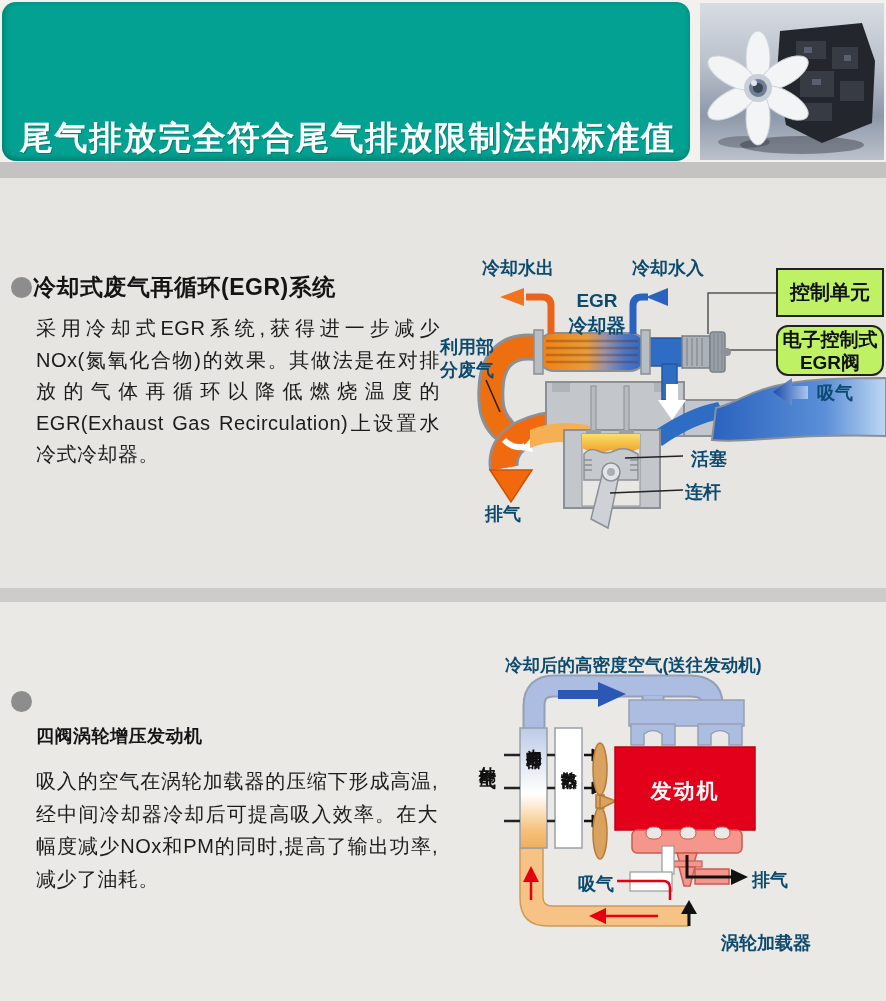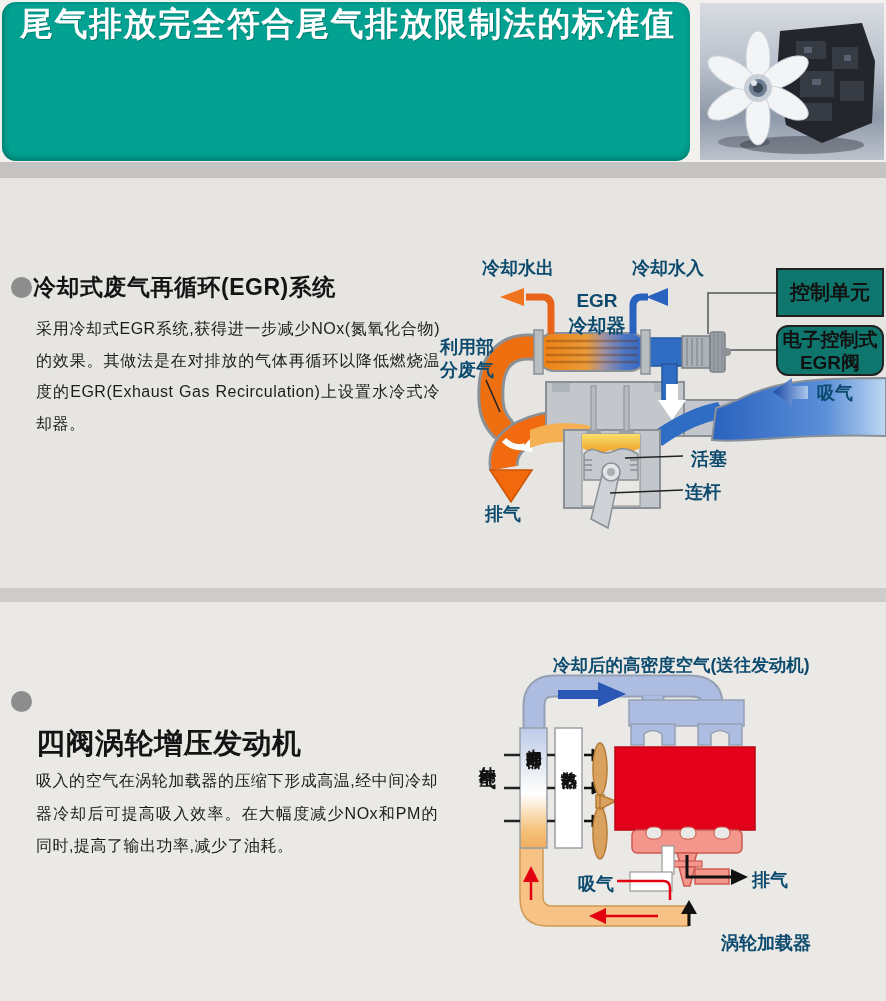--- a/index.html
+++ b/index.html
@@ -11,7 +11,7 @@
   .banner { position:absolute; left:2px; top:2px; width:688px; height:159px;
             background:#02a191; border-radius:14px;
             box-shadow: inset 0 -3px 6px rgba(0,0,0,.18), inset 3px 0 5px rgba(0,0,0,.10);
-            display:flex; align-items:flex-start; }
+            display:flex; align-items:flex-end; }
   .banner-title { color:#ffffff; font-weight:bold; font-size:33px; letter-spacing:1.5px;
                   padding-left:18px; white-space:nowrap;
                   text-shadow:1px 1px 0 rgba(0,60,55,.35); }

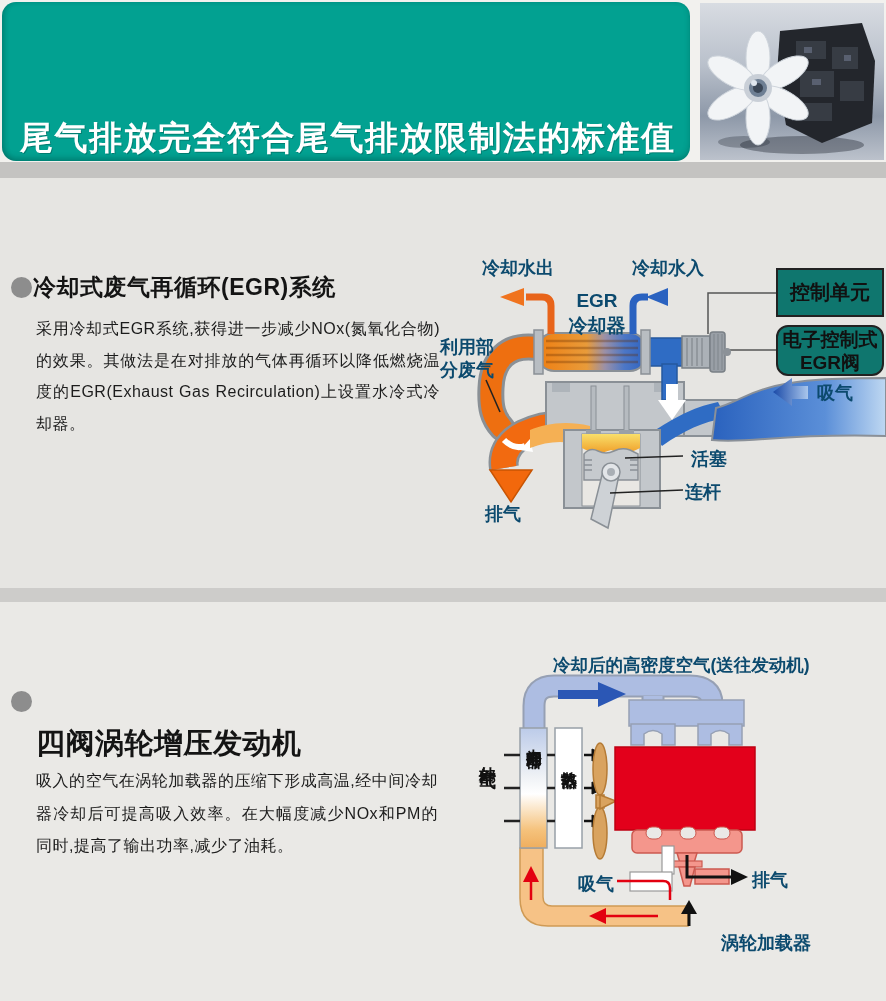--- a/index.html
+++ b/index.html
@@ -38,7 +38,7 @@
   .center { text-align:center; }
   .vlbl { position:absolute; font-weight:bold; color:#111;
           writing-mode:vertical-rl; text-orientation:upright; letter-spacing:2px; }
-  .box { position:absolute; background:#0f766e; border:2px solid #222;
+  .box { position:absolute; background:#bef264; border:2px solid #222;
          display:flex; flex-direction:column; justify-content:center; align-items:center;
          font-weight:bold; color:#111; }
   .engine-lbl { position:absolute; color:#fff; font-weight:bold; font-size:21px;

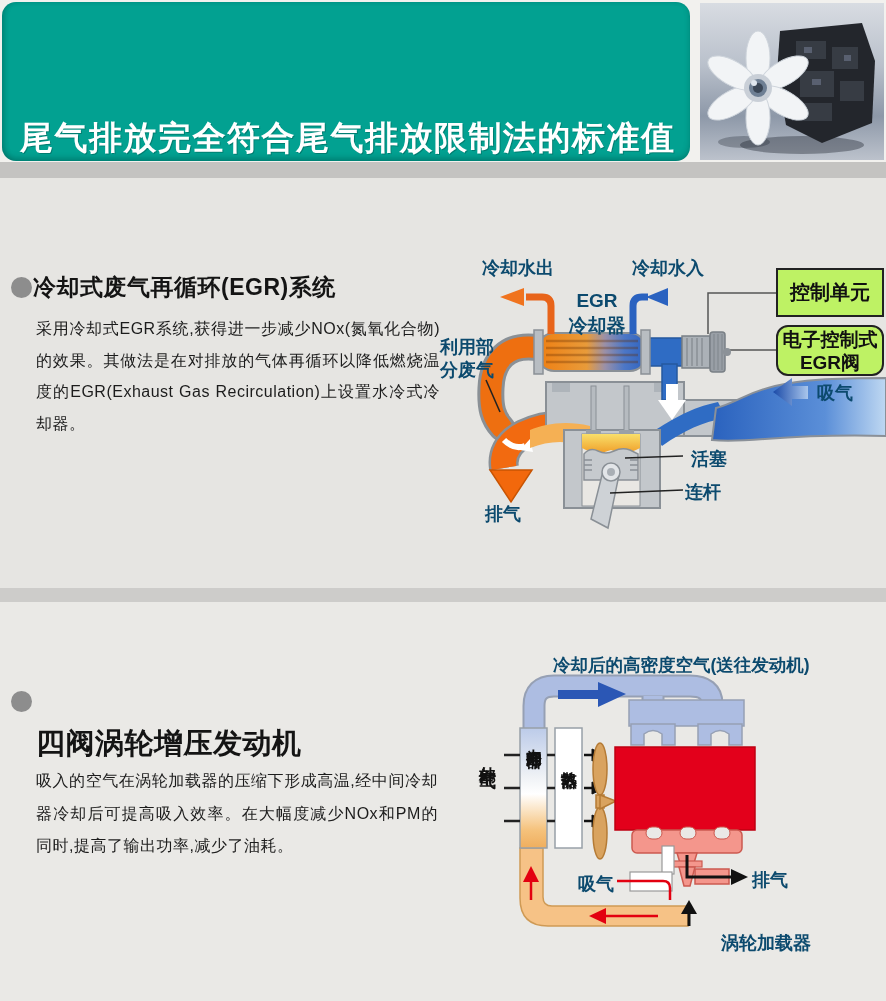--- a/index.html
+++ b/index.html
@@ -27,7 +27,7 @@
   .bullet { width:21px; height:21px; border-radius:50%; background:#8d8d8d; flex:0 0 auto; }
   .h-text { font-size:23px; font-weight:bold; color:#141414; letter-spacing:.5px; margin-left:1px; white-space:nowrap; }
   .h-text2 { position:absolute; font-size:29px; font-weight:bold; color:#141414; letter-spacing:.5px; white-space:nowrap; }
-  .body-text { position:absolute; font-size:16px; line-height:31.5px; color:#1c1c1c;
+  .body-text { position:absolute; font-size:20px; line-height:31.5px; color:#1c1c1c;
                text-align:justify; letter-spacing:.5px; }
 
   .diagram { position:absolute; }

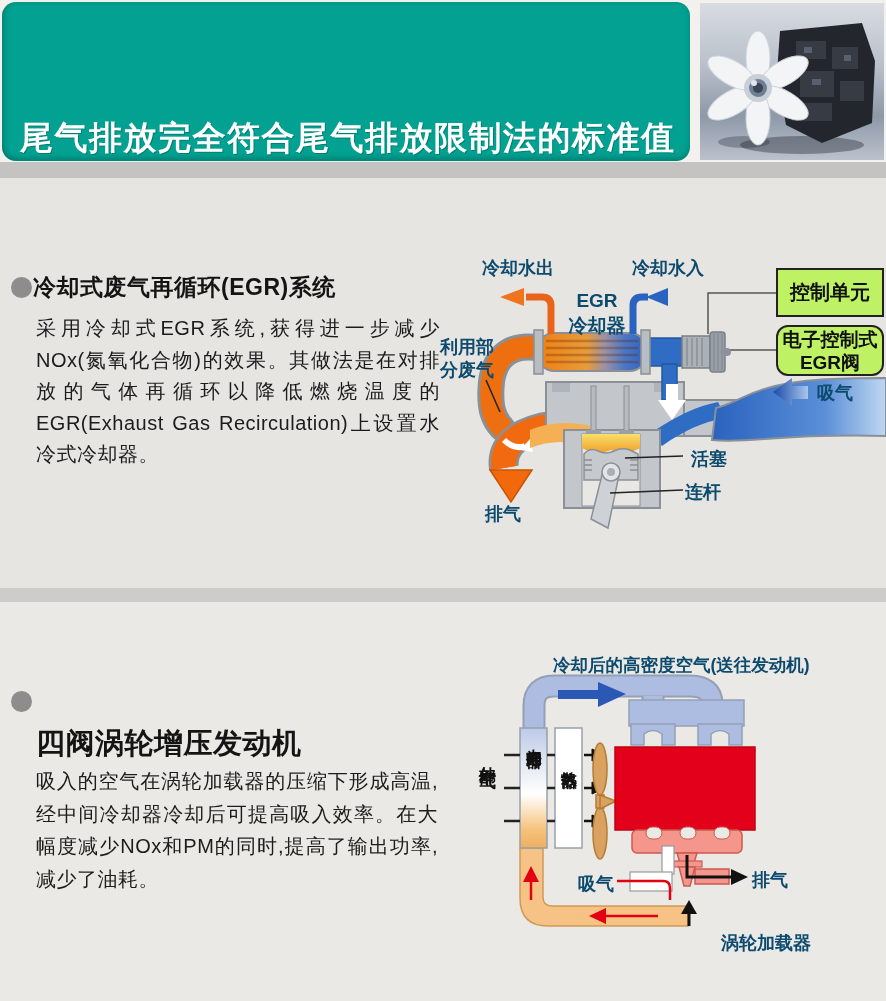--- a/index.html
+++ b/index.html
@@ -34,7 +34,7 @@
   .diagram svg { position:absolute; left:0; top:0; }
 
   .lbl { position:absolute; font-weight:bold; color:#0c4a6e; white-space:nowrap; }
-  .s18 { font-size:18px; } .s17 { font-size:17px;margin-left:48px; } .s20 { font-size:19px; }
+  .s18 { font-size:18px; } .s17 { font-size:17px; } .s20 { font-size:19px; }
   .center { text-align:center; }
   .vlbl { position:absolute; font-weight:bold; color:#111;
           writing-mode:vertical-rl; text-orientation:upright; letter-spacing:2px; }

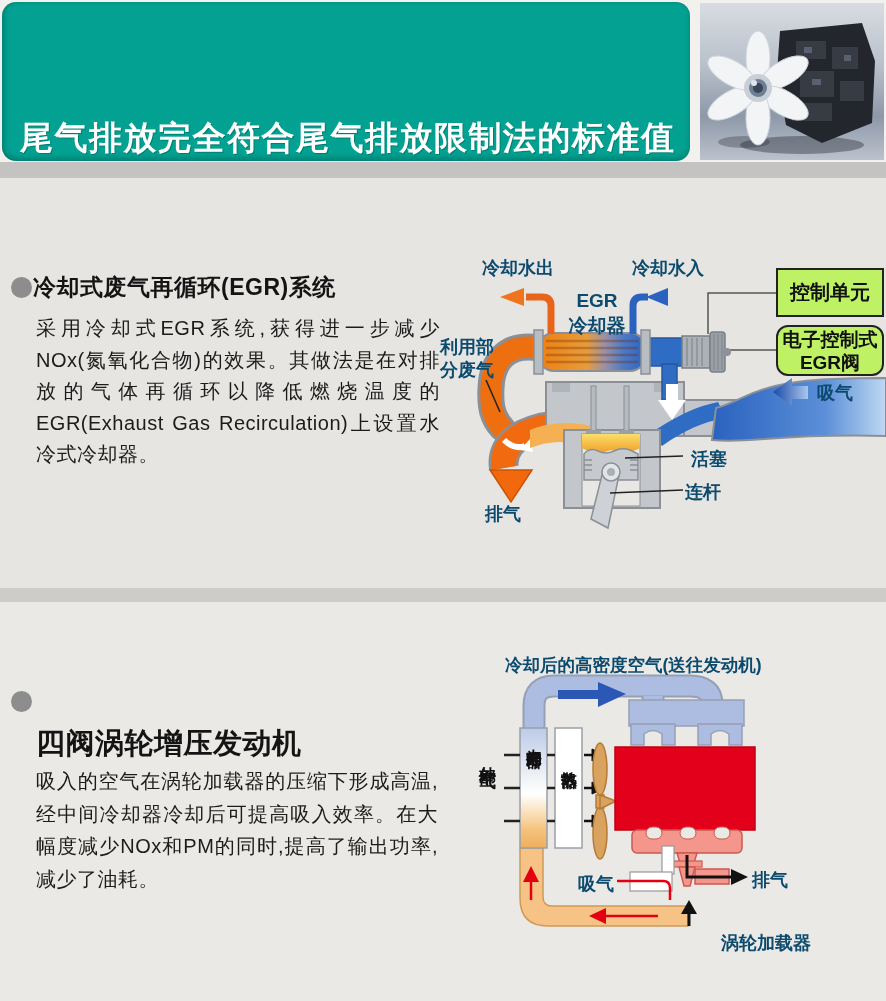--- a/index.html
+++ b/index.html
@@ -26,7 +26,7 @@
   .heading-row { position:absolute; display:flex; align-items:center; }
   .bullet { width:21px; height:21px; border-radius:50%; background:#8d8d8d; flex:0 0 auto; }
   .h-text { font-size:23px; font-weight:bold; color:#141414; letter-spacing:.5px; margin-left:1px; white-space:nowrap; }
-  .h-text2 { position:absolute; font-size:29px; font-weight:bold; color:#141414; letter-spacing:.5px; white-space:nowrap; }
+  .h-text2 { position:absolute; font-size:18px; font-weight:bold; color:#141414; letter-spacing:.5px; white-space:nowrap; }
   .body-text { position:absolute; font-size:20px; line-height:31.5px; color:#1c1c1c;
                text-align:justify; letter-spacing:.5px; }
 

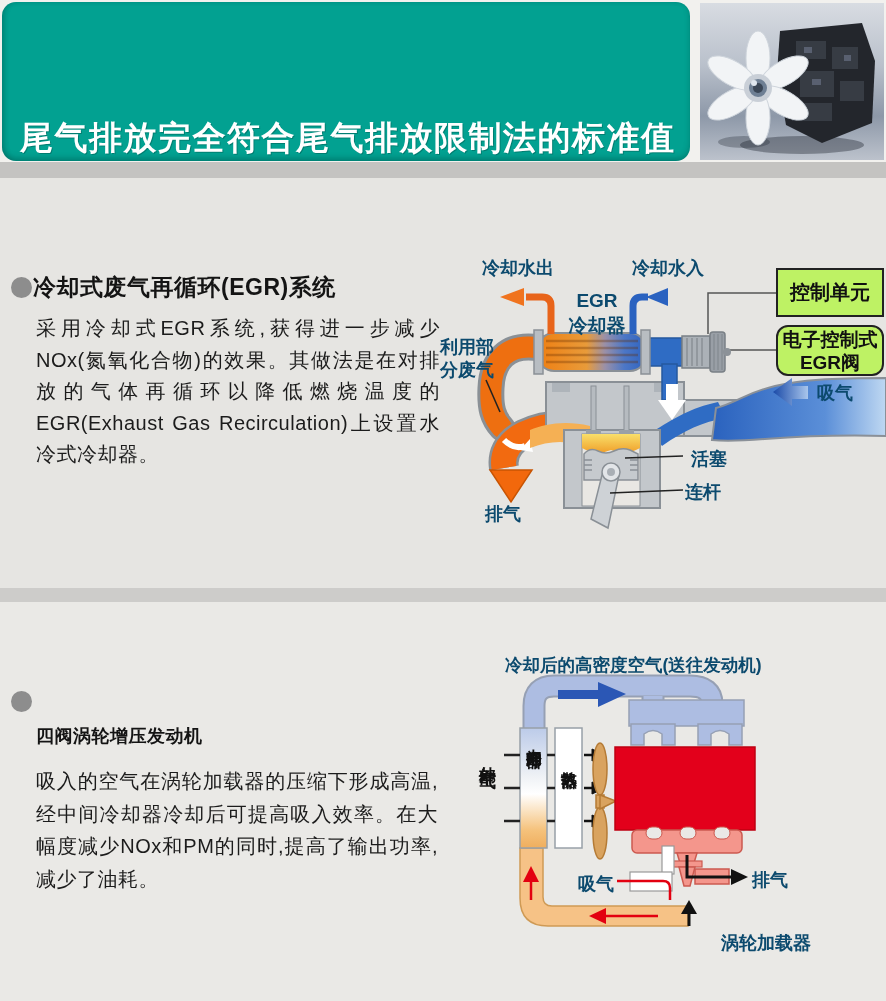--- a/index.html
+++ b/index.html
@@ -331,6 +331,7 @@
     <div class="vlbl" style="left:26px; top:104px; font-size:17px;">外部空气</div>
     <div class="vlbl" style="left:73px; top:88px; font-size:16px; letter-spacing:1px;">中间冷却器</div>
     <div class="vlbl" style="left:108px; top:110px; font-size:16px; letter-spacing:1px;">散热器</div>
+    <div class="engine-lbl" style="left:165px; top:129px; width:140px;">发动机</div>
     <div class="lbl s18" style="left:128px; top:224px;">吸气</div>
     <div class="lbl s18" style="left:302px; top:220px;">排气</div>
     <div class="lbl s18" style="left:223px; top:283px;margin-left:48px;">涡轮加载器</div>

